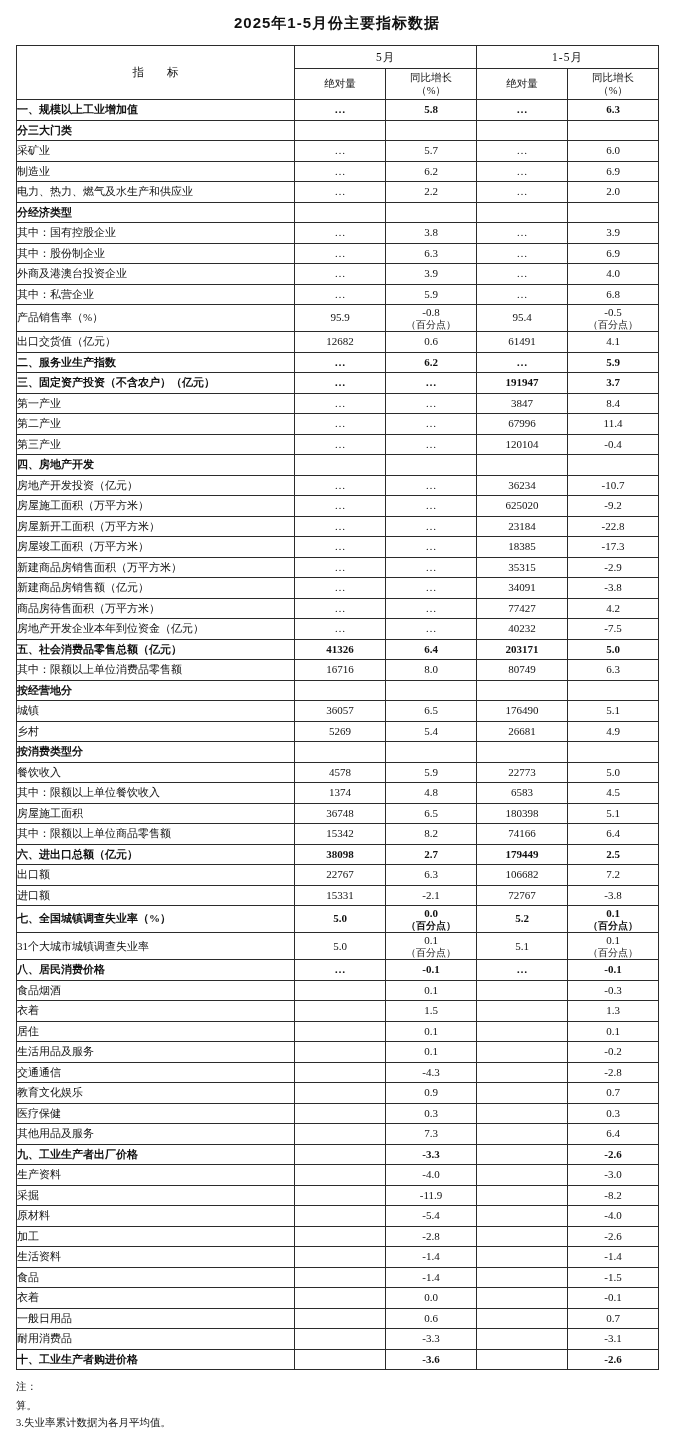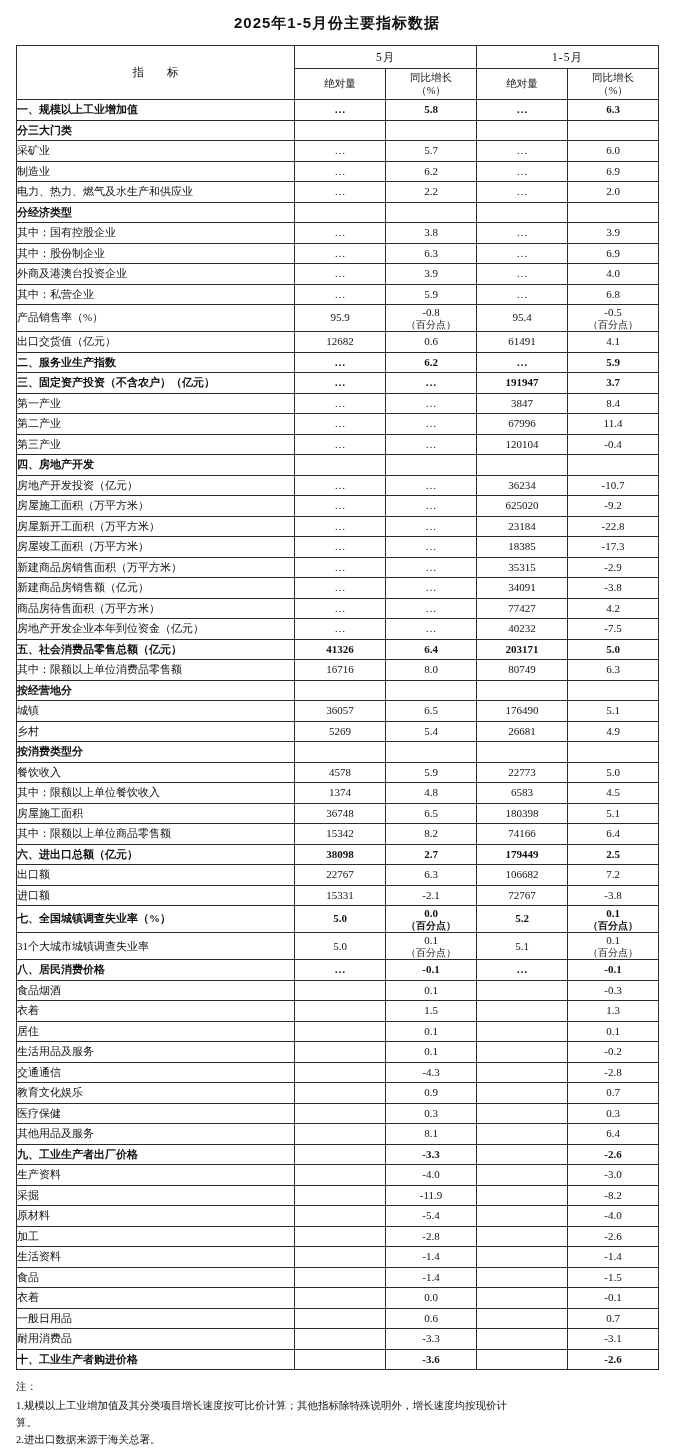--- a/index.html
+++ b/index.html
@@ -477,7 +477,7 @@
         <tr>
           <td class="label ind1">其他用品及服务</td>
           <td class="num"><span></span></td>
-          <td class="num"><span>8.1</span></td>
+          <td class="num"><span>7.3</span></td>
           <td class="num"><span></span></td>
           <td class="num"><span>6.4</span></td>
         </tr>

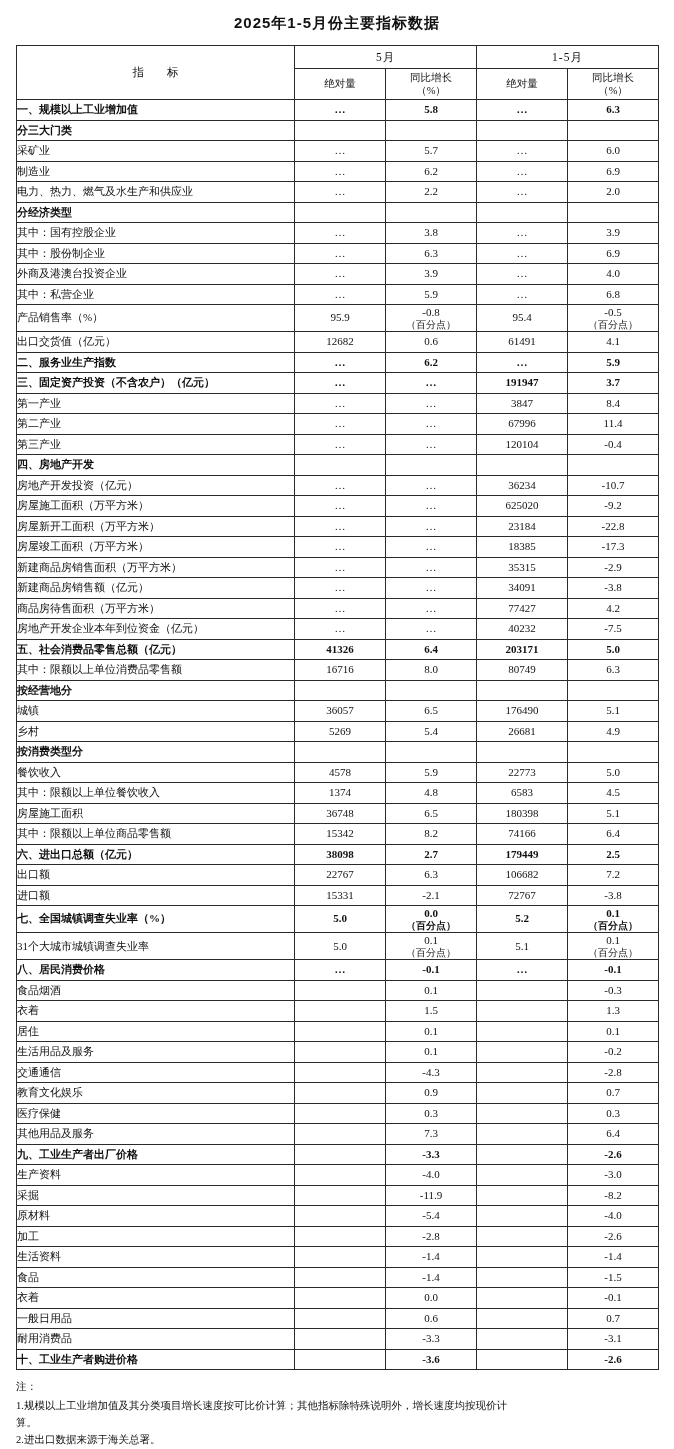--- a/index.html
+++ b/index.html
@@ -564,7 +564,6 @@
   <div class="notes">
     <div class="nt nt-title">注：</div>
     <div id="notes-list">
-        <div class="nt">1.规模以上工业增加值及其分类项目增长速度按可比价计算；其他指标除特殊说明外，增长速度均按现价计</div>
         <div class="nt">算。</div>
         <div class="nt">2.进出口数据来源于海关总署。</div>
         <div class="nt">3.失业率累计数据为各月平均值。</div>

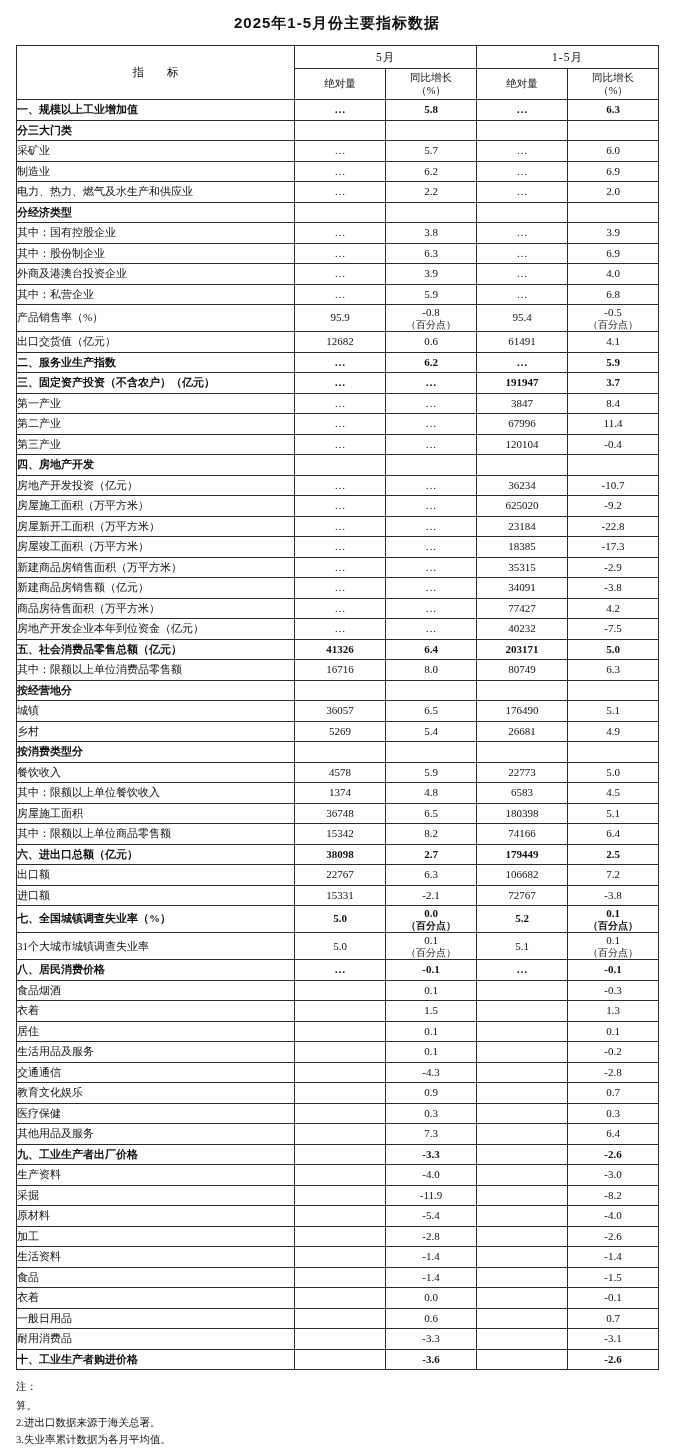--- a/index.html
+++ b/index.html
@@ -565,7 +565,6 @@
     <div class="nt nt-title">注：</div>
     <div id="notes-list">
         <div class="nt">算。</div>
-        <div class="nt">2.进出口数据来源于海关总署。</div>
         <div class="nt">3.失业率累计数据为各月平均值。</div>
       </div>
   </div>

